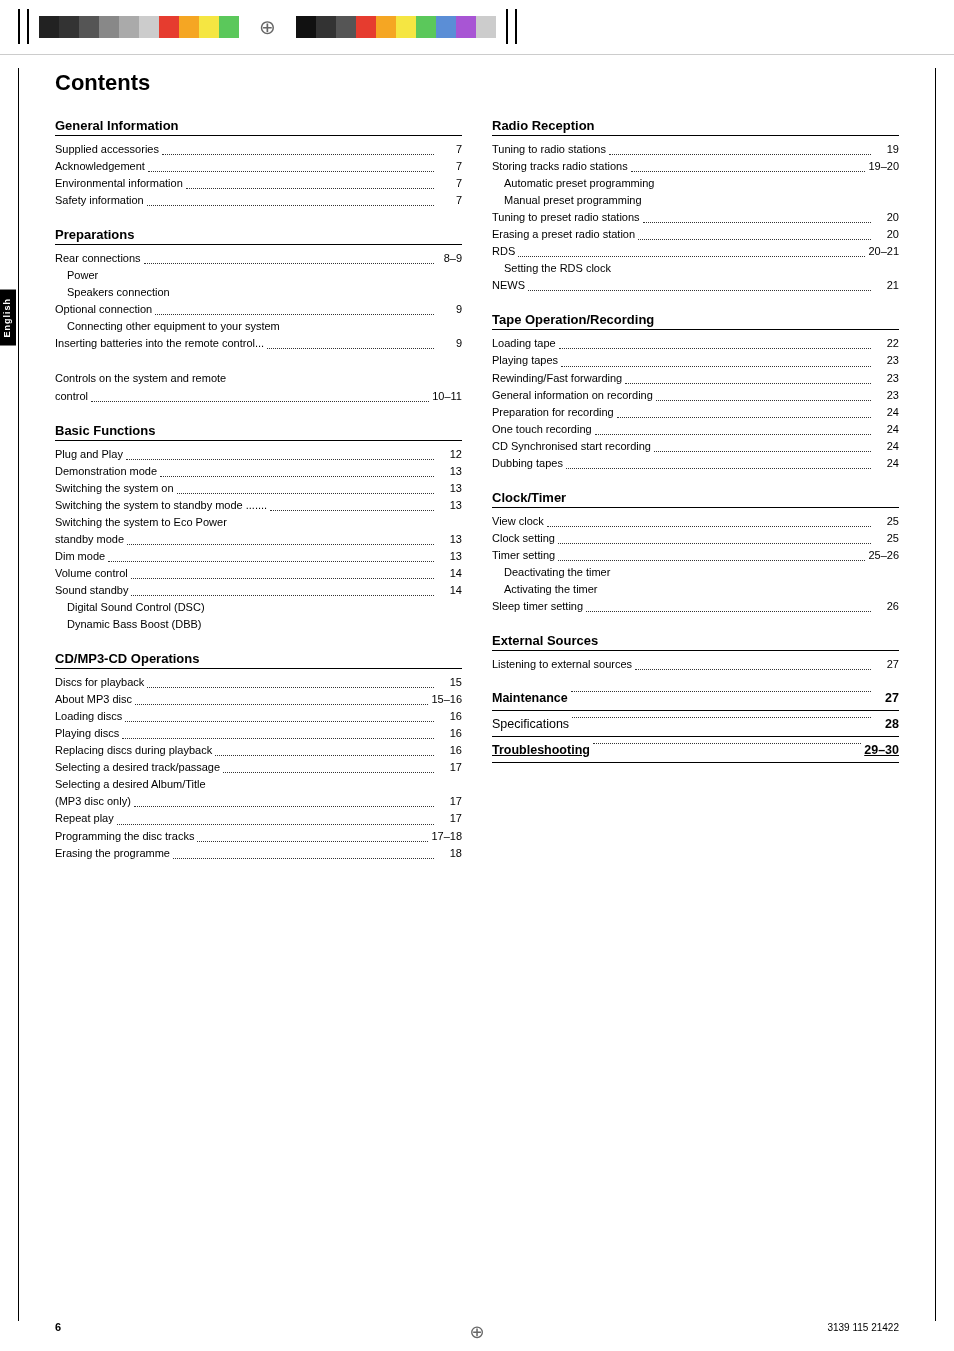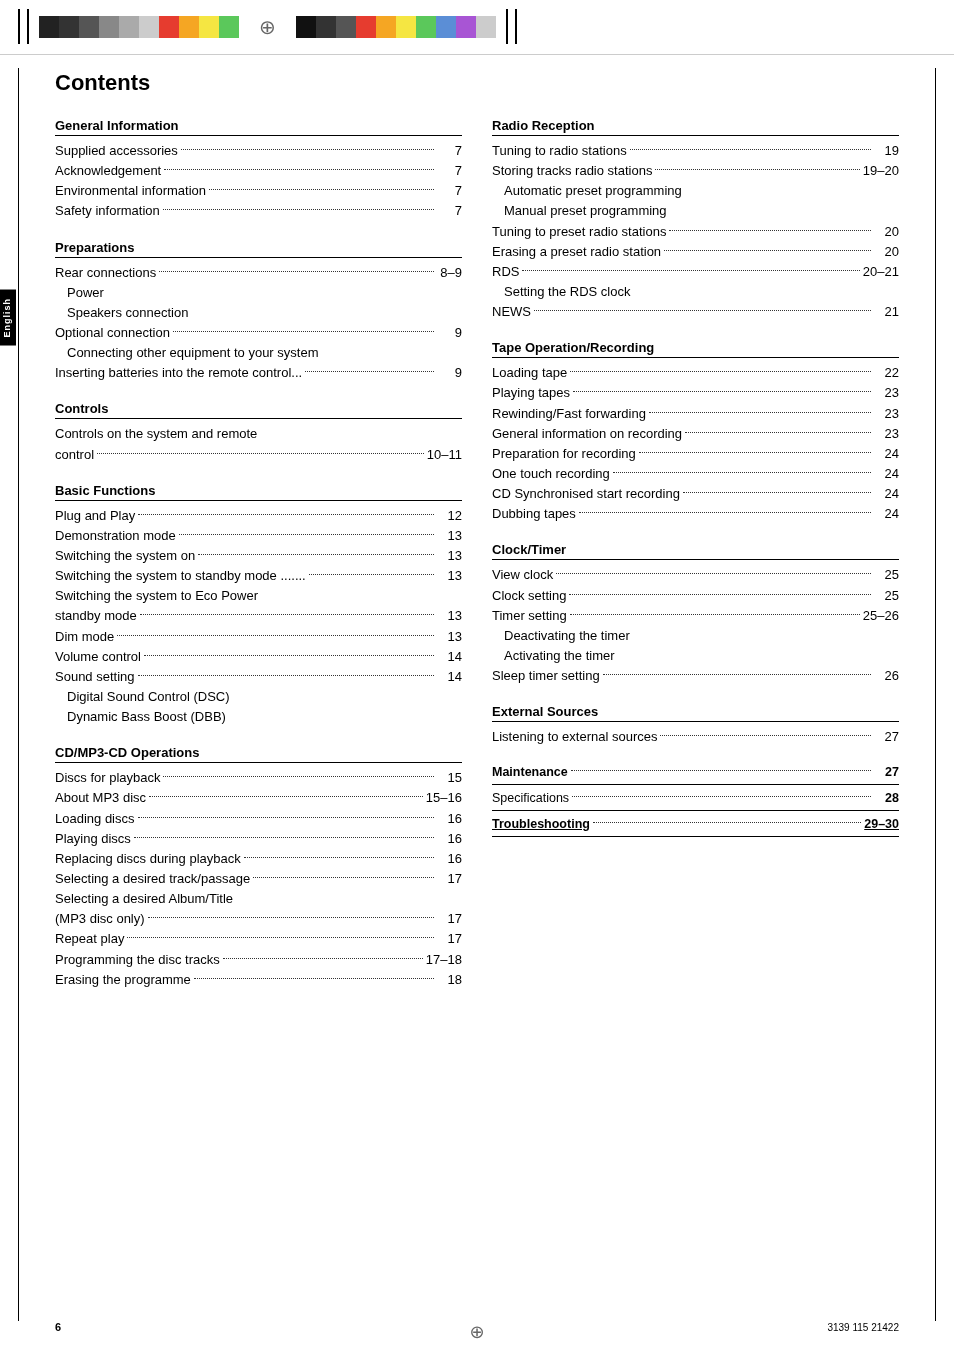--- a/index.html
+++ b/index.html
@@ -123,9 +123,9 @@
 
     .toc-row {
       display: flex;
-      align-items: center;
+      align-items: flex-end;
       line-height: 1.55;
-      font-size: 13px;
+      font-size: 11px;
     }
 
     .toc-row.sub {

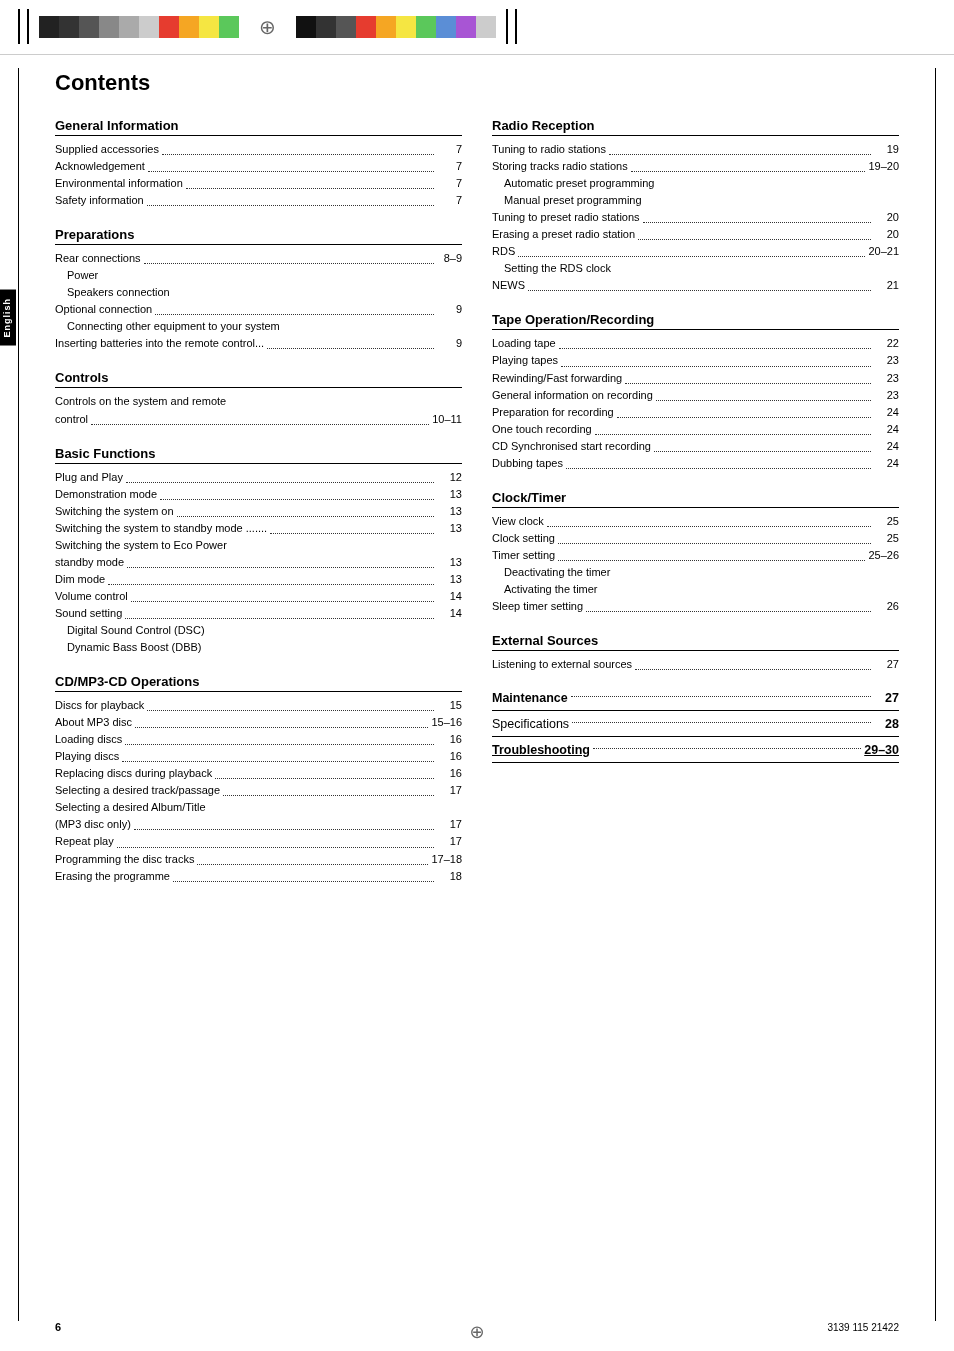--- a/index.html
+++ b/index.html
@@ -290,7 +290,6 @@
       </div>
 
       <div class="section">
-        <div class="section-title">Controls</div>
         <div class="toc-row">
           <span class="label">Controls on the system and remote</span>
           <span class="page"></span>

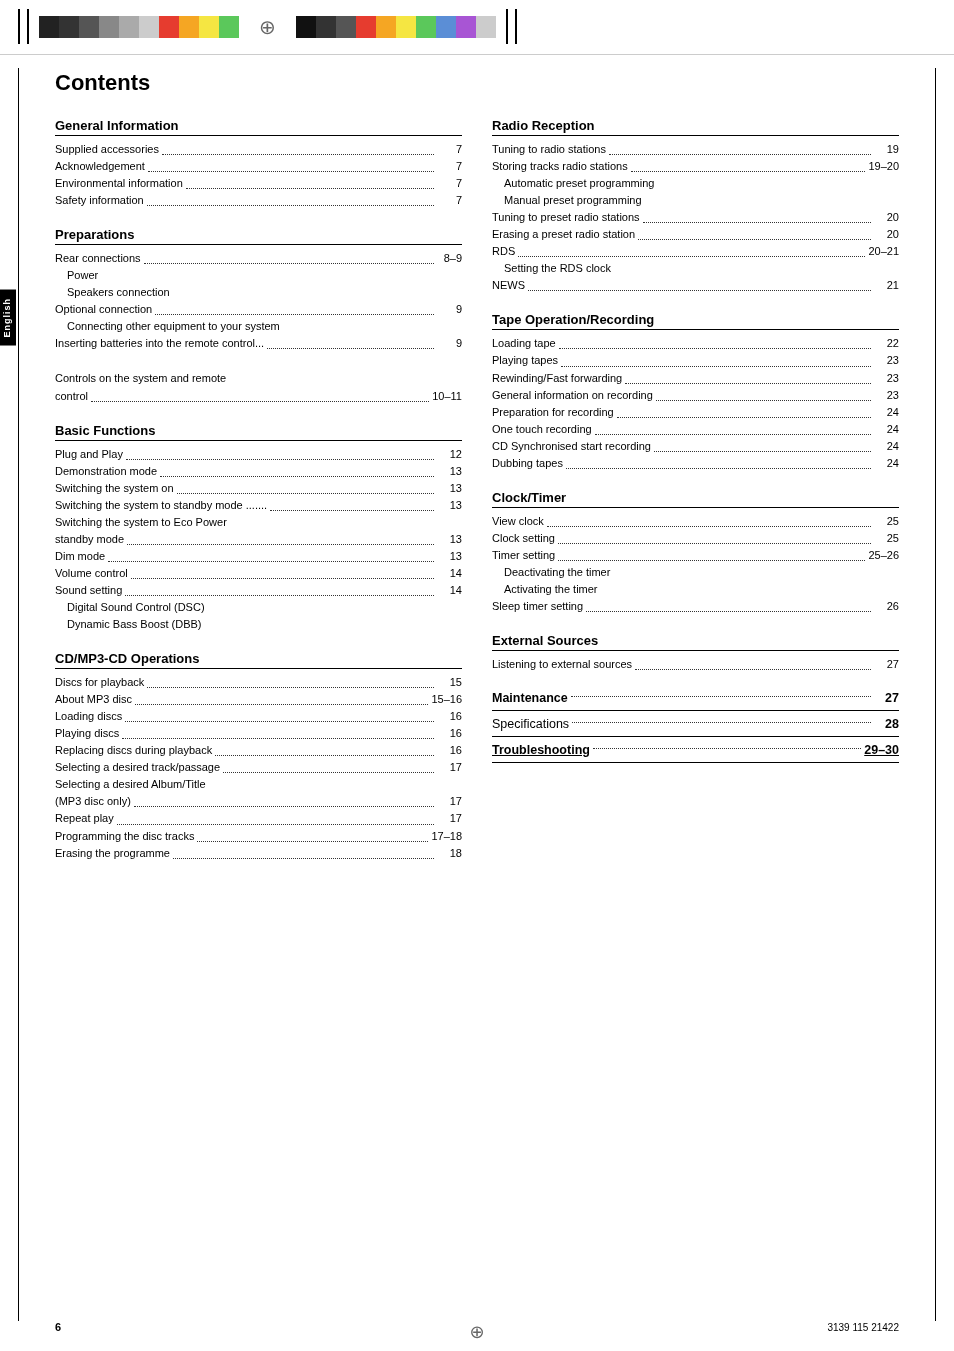--- a/index.html
+++ b/index.html
@@ -343,7 +343,7 @@
           <span class="page">14</span>
         </div>
         <div class="toc-row">
-          <span class="label">Sound setting </span>
+          <span class="label">Sound standby </span>
           <span class="dots"></span>
           <span class="page">14</span>
         </div>

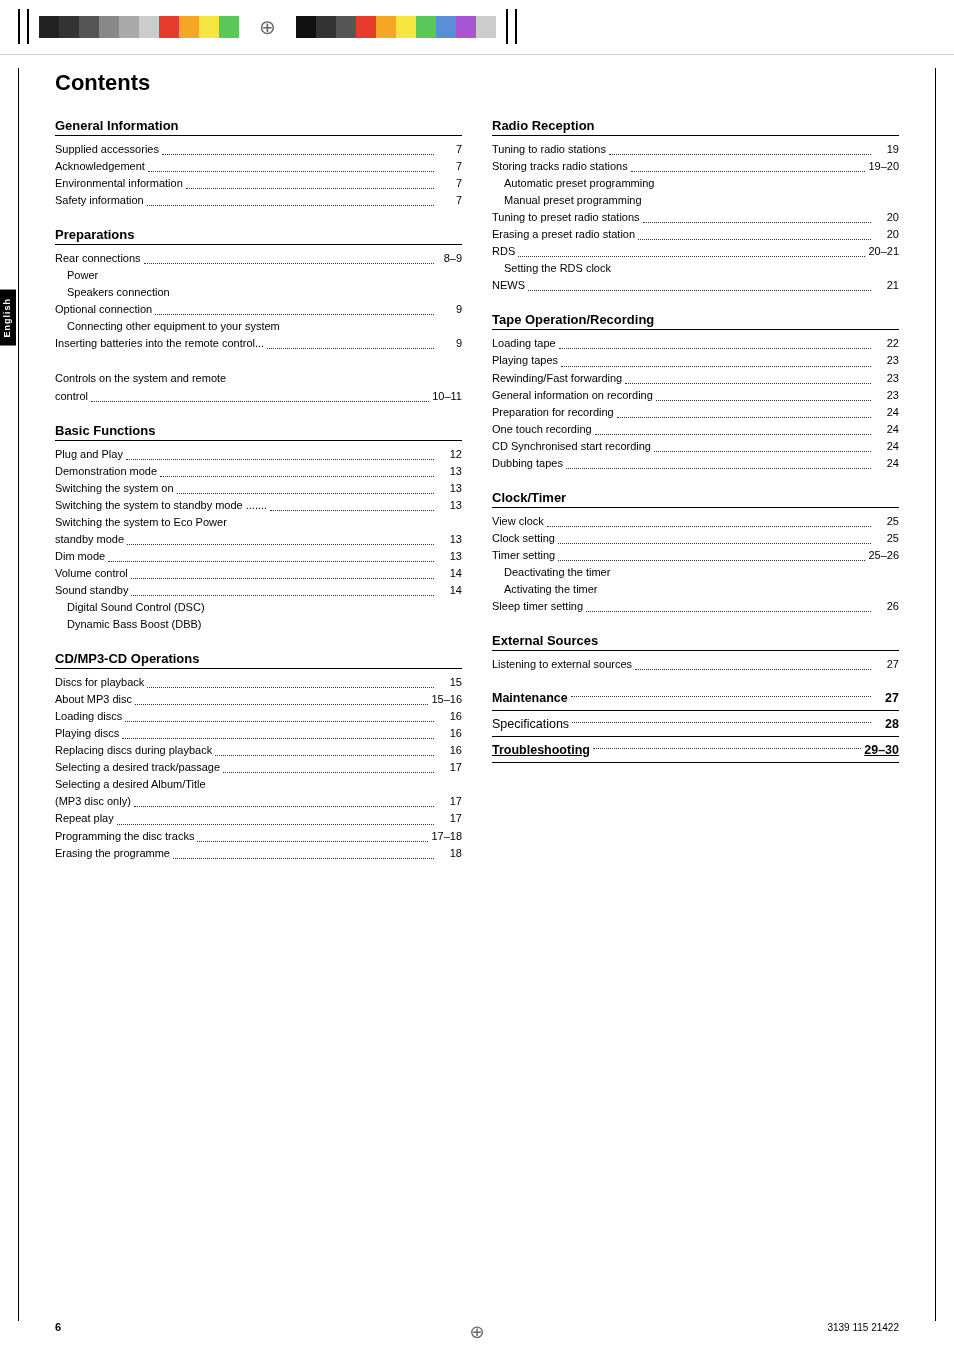--- a/index.html
+++ b/index.html
@@ -170,7 +170,7 @@
       font-size: 12.5px;
       font-weight: bold;
       display: flex;
-      align-items: center;
+      align-items: flex-start;
       margin-top: 5px;
     }
 

